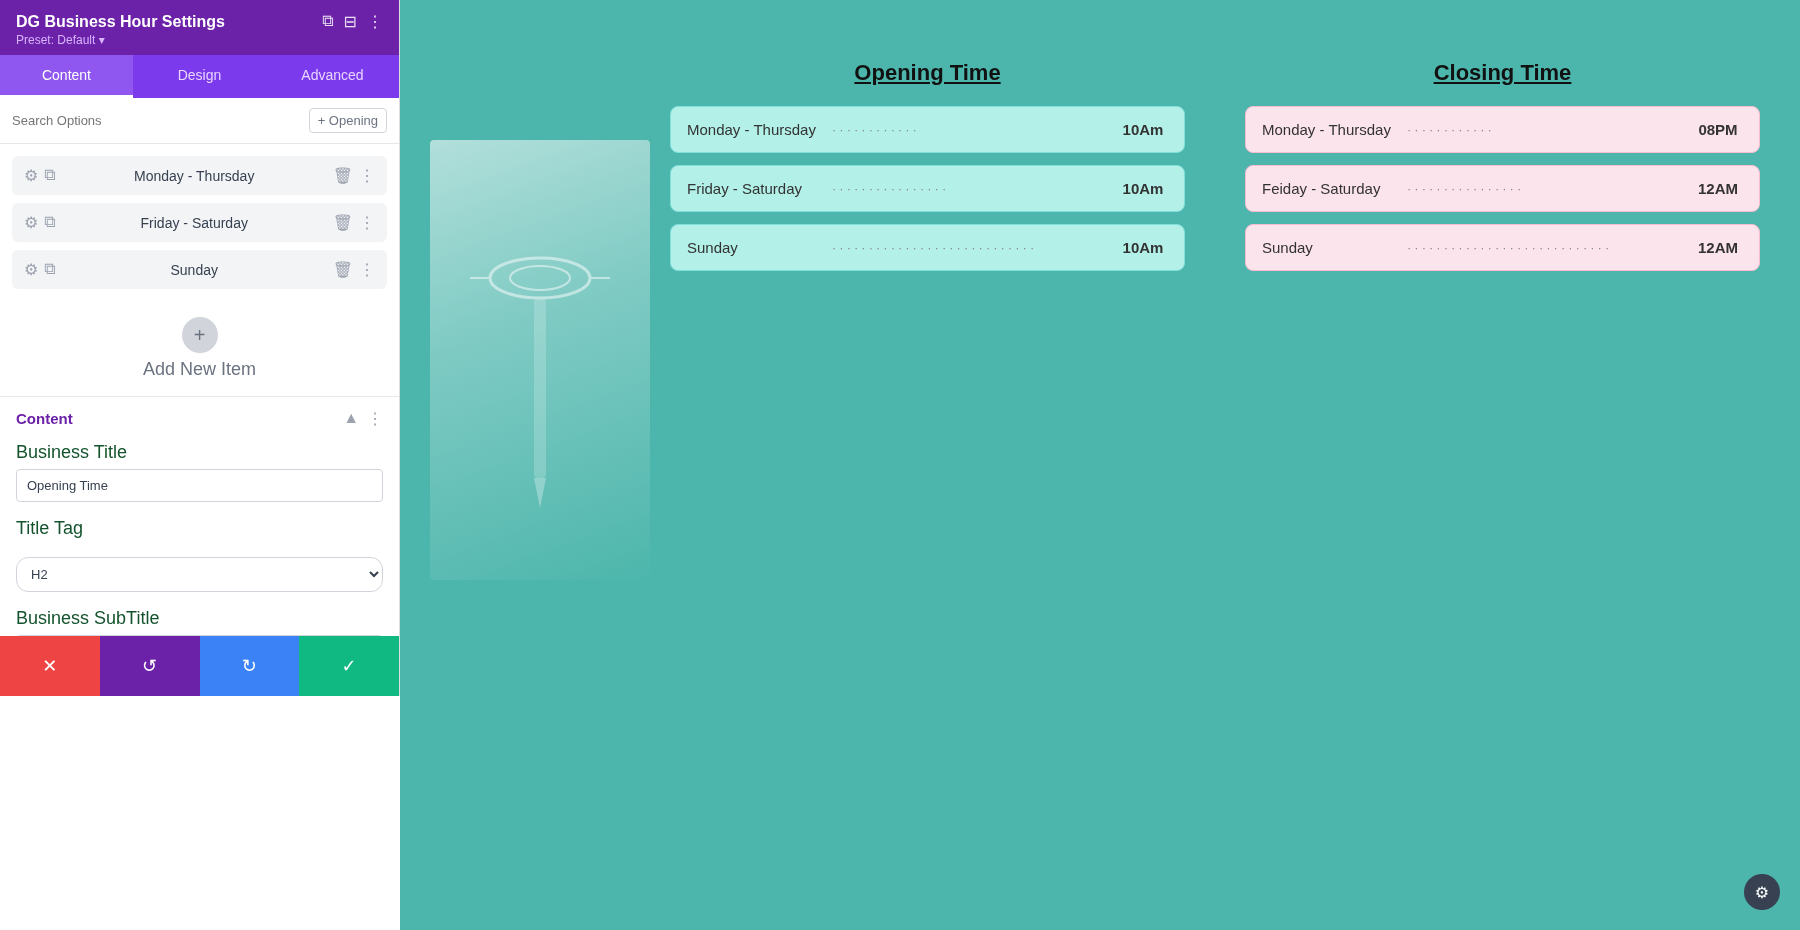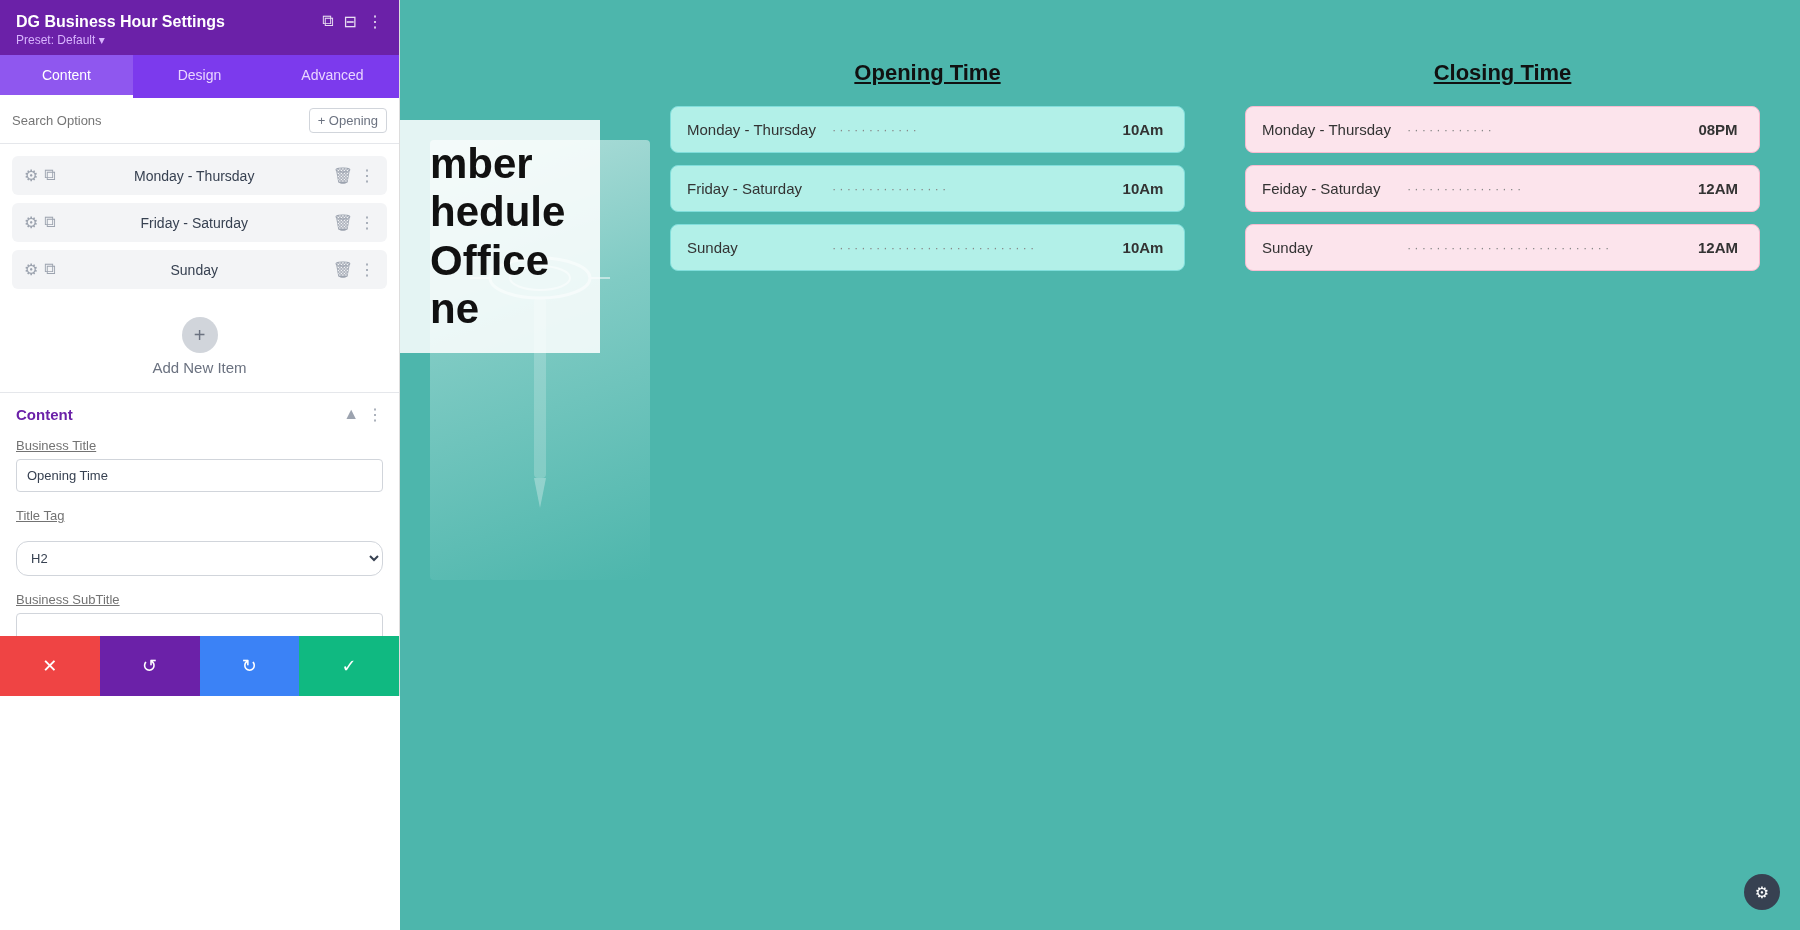--- a/index.html
+++ b/index.html
@@ -469,12 +469,6 @@
     </div>
   </div>
 
-  <div class="preview-text-overlay">
-    <div class="overlay-text">mber</div>
-    <div class="overlay-text">hedule</div>
-    <div class="overlay-text">Office</div>
-    <div class="overlay-text">ne</div>
-  </div>
 
   <div class="schedule-container">
 

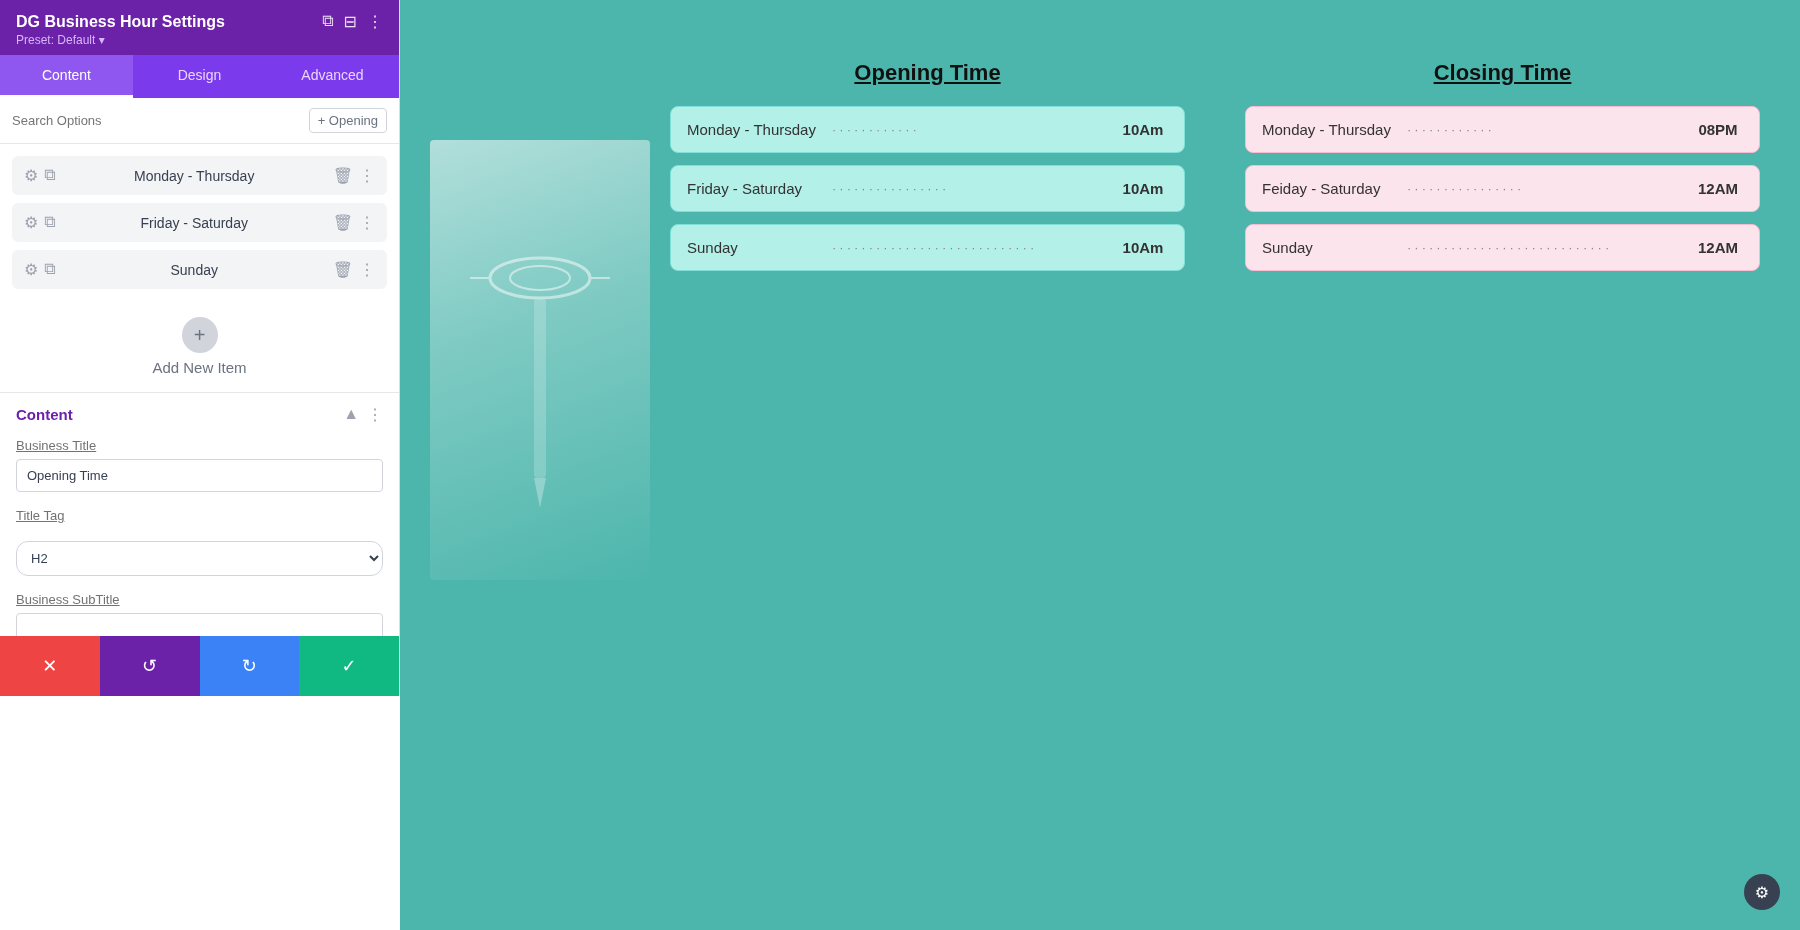--- a/index.html
+++ b/index.html
@@ -146,7 +146,7 @@
       color: #6b7280;
     }
     .add-new-label {
-      font-size: 15px;
+      font-size: 18px;
       color: #6b7280;
     }
 

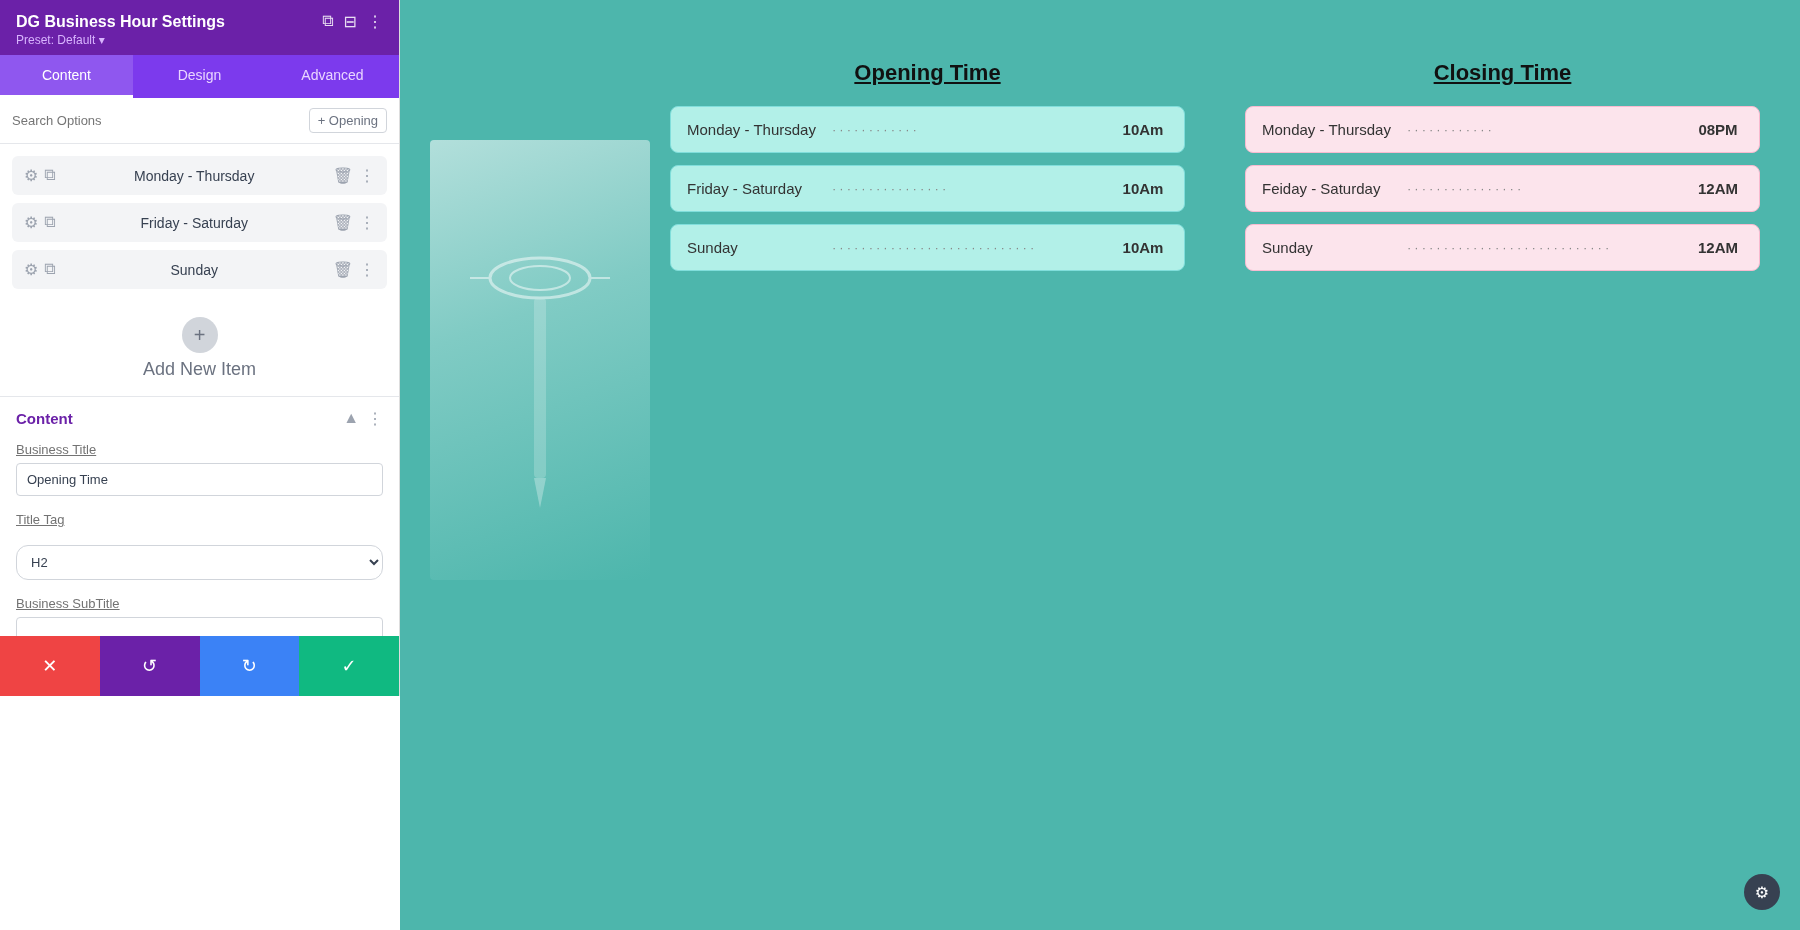--- a/index.html
+++ b/index.html
@@ -177,11 +177,10 @@
       margin-bottom: 16px;
     }
     .field-label {
-      font-size: 13px;
-      color: #737373;
+      font-size: 18px;
+      color: #14532d;
       margin-bottom: 6px;
       font-weight: 500;
-      text-decoration: underline;
     }
     .field-input {
       width: 100%;

